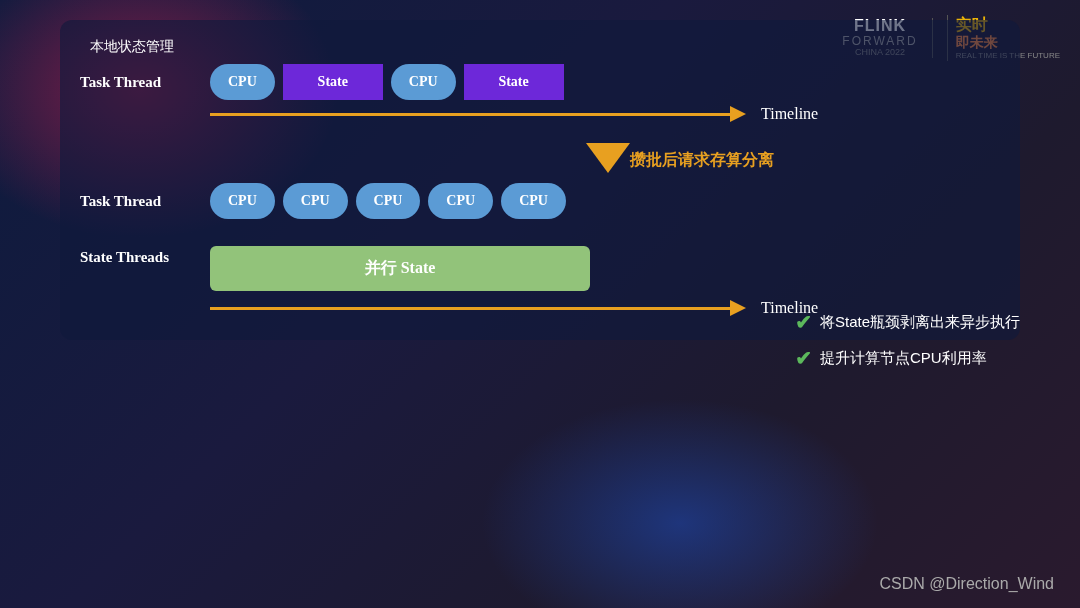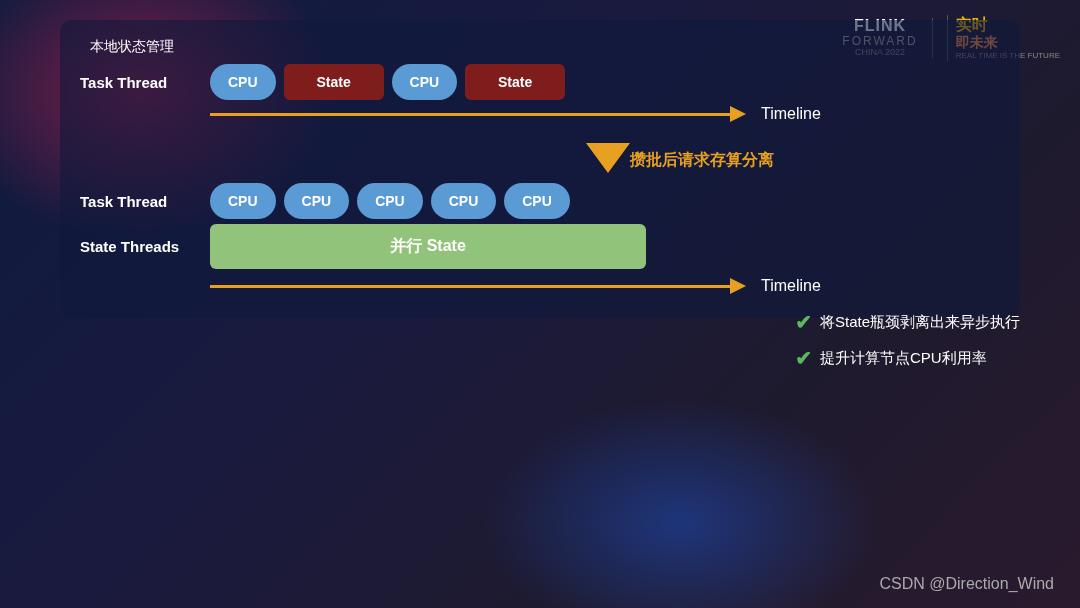--- a/index.html
+++ b/index.html
@@ -280,6 +280,7 @@
       border-radius: 12px;
       padding: 18px 20px;
       margin: 0 10px;
+      font-family: Liberation Serif, serif;
     }
 
   </style>

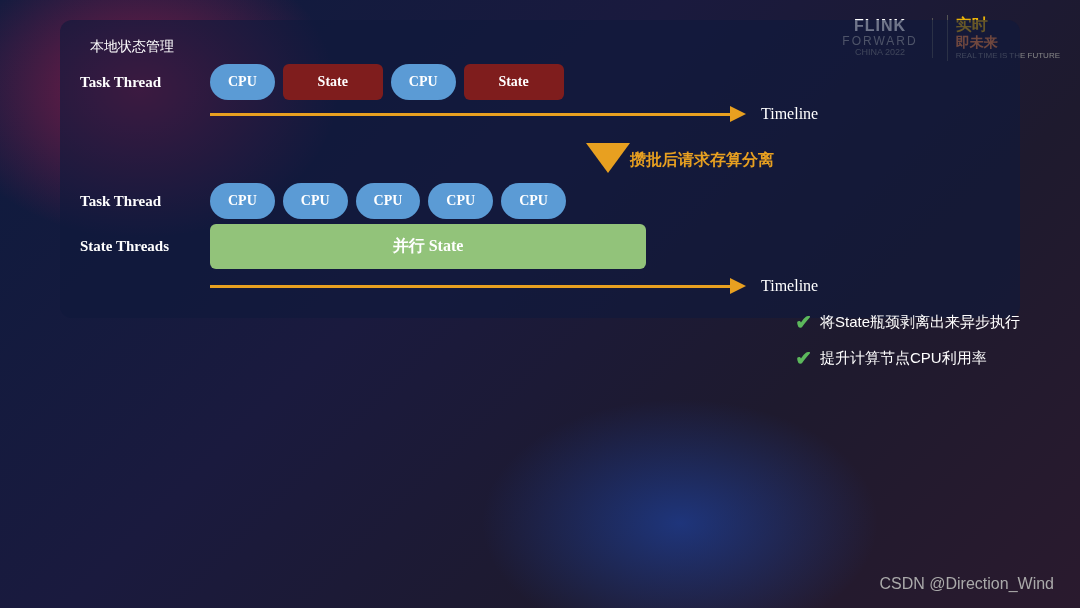--- a/index.html
+++ b/index.html
@@ -140,12 +140,12 @@
     }
 
     .block-state {
-      background: #7f1d1d;
+      background: #6d28d9;
       color: white;
       font-size: 14px;
       font-weight: bold;
       padding: 10px 28px;
-      border-radius: 6px;
+      border-radius: 0;
       text-align: center;
       min-width: 100px;
     }

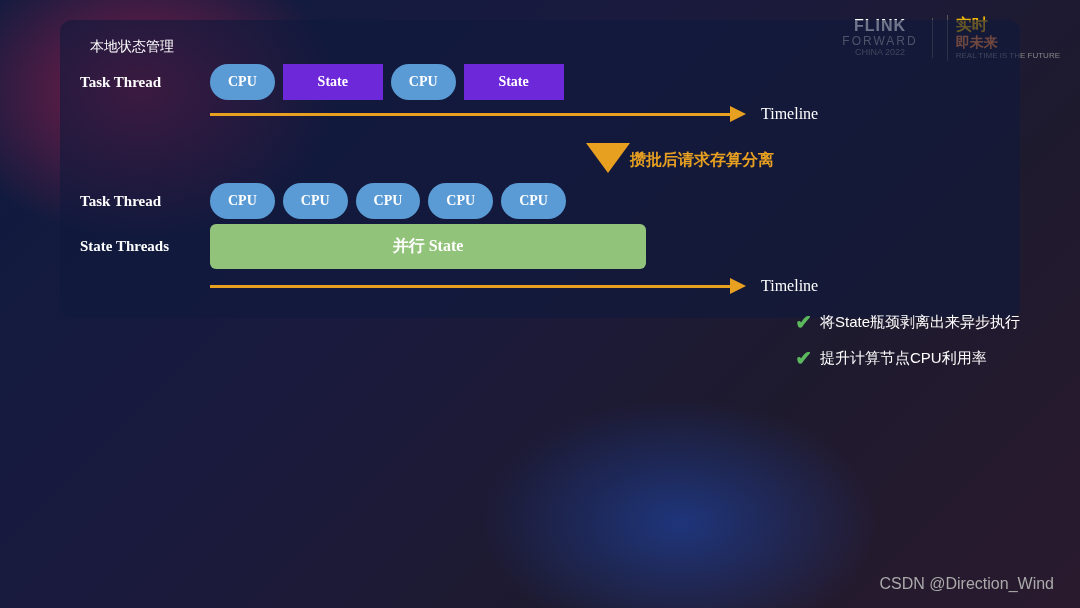--- a/index.html
+++ b/index.html
@@ -158,7 +158,8 @@
       padding: 12px 0;
       border-radius: 6px;
       text-align: center;
-      width: 436px;
+      width: 380px;
+      margin-top: 22px;
     }
 
     

